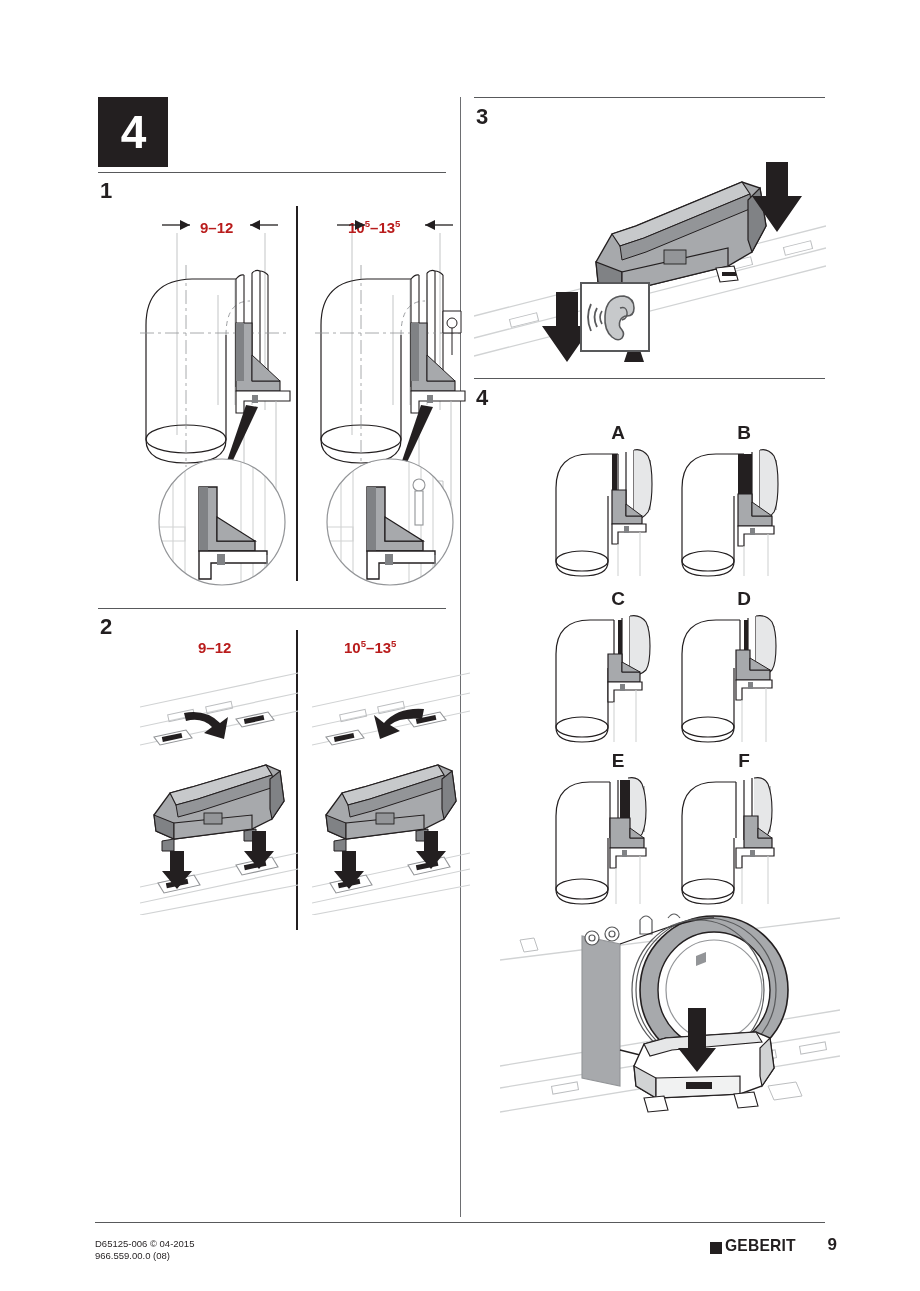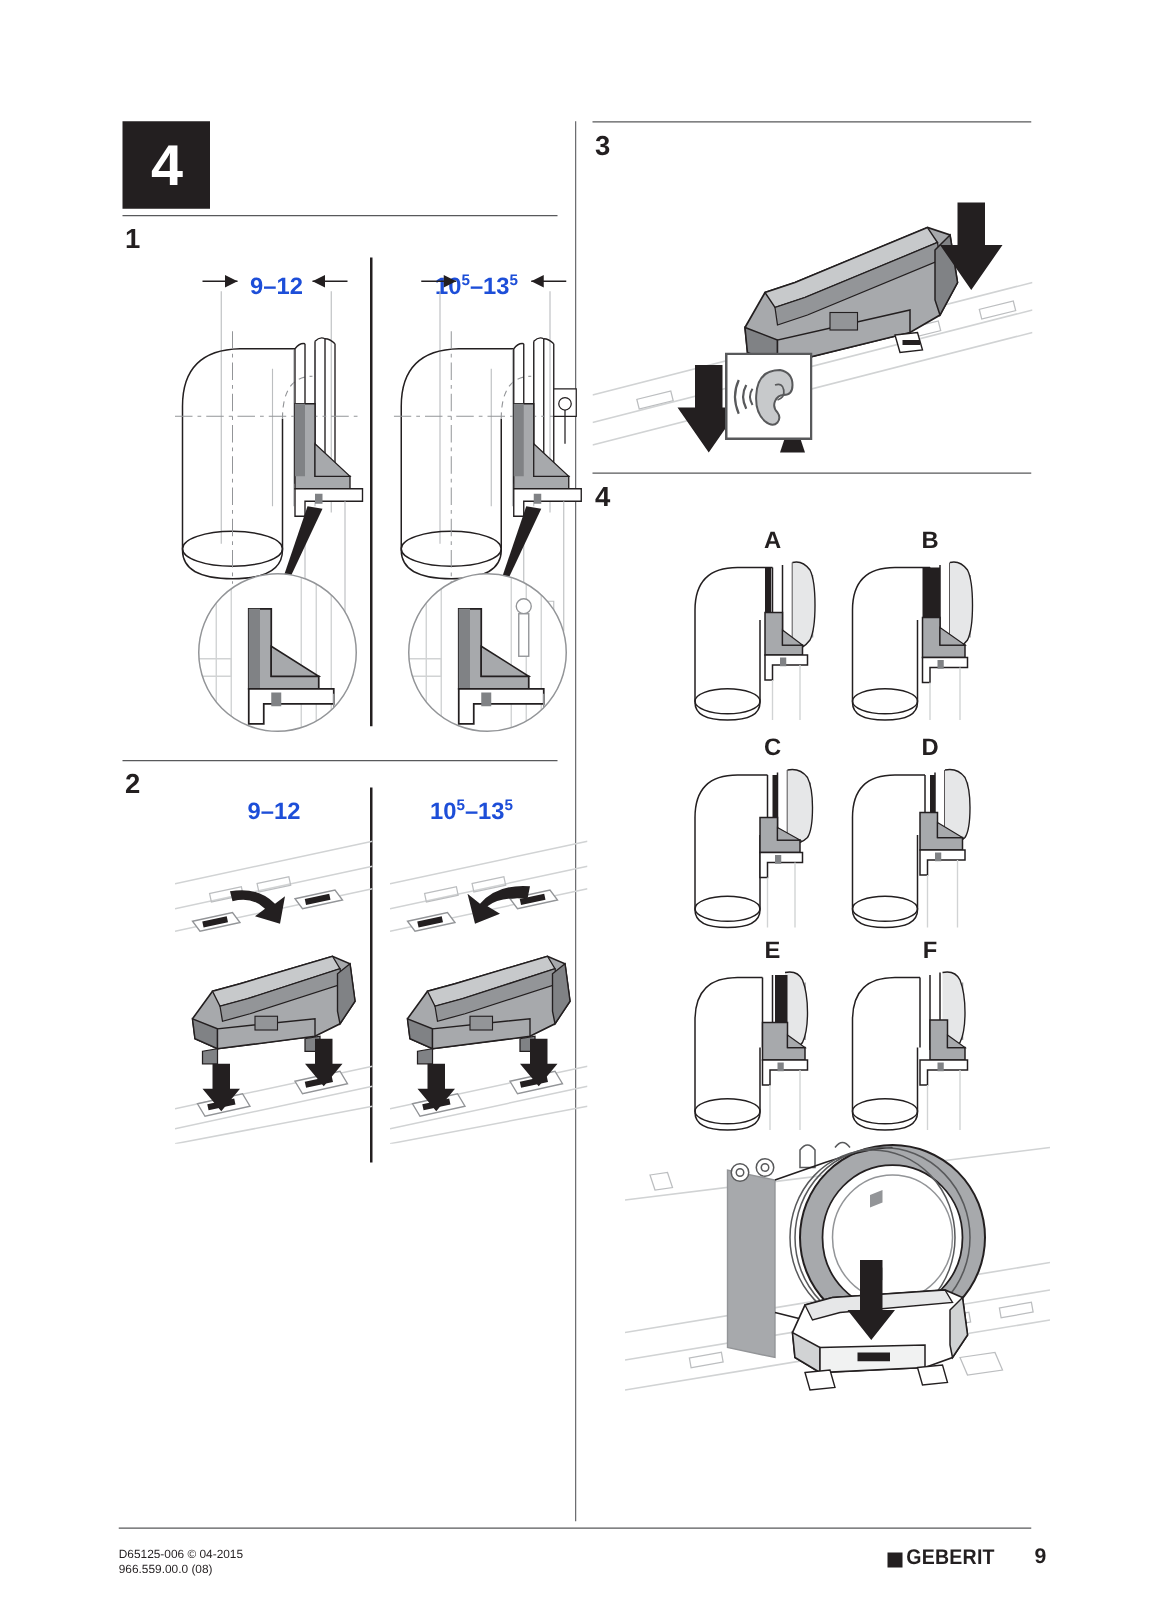--- a/index.html
+++ b/index.html
@@ -71,9 +71,9 @@
   
   .dim-label {
     position: absolute;
-    font-size: 19px;
+    font-size: 15px;
     font-weight: bold;
-    color: #1d4ed8;
+    color: #b91c1c;
     white-space: nowrap;
     line-height: 1;
   }

